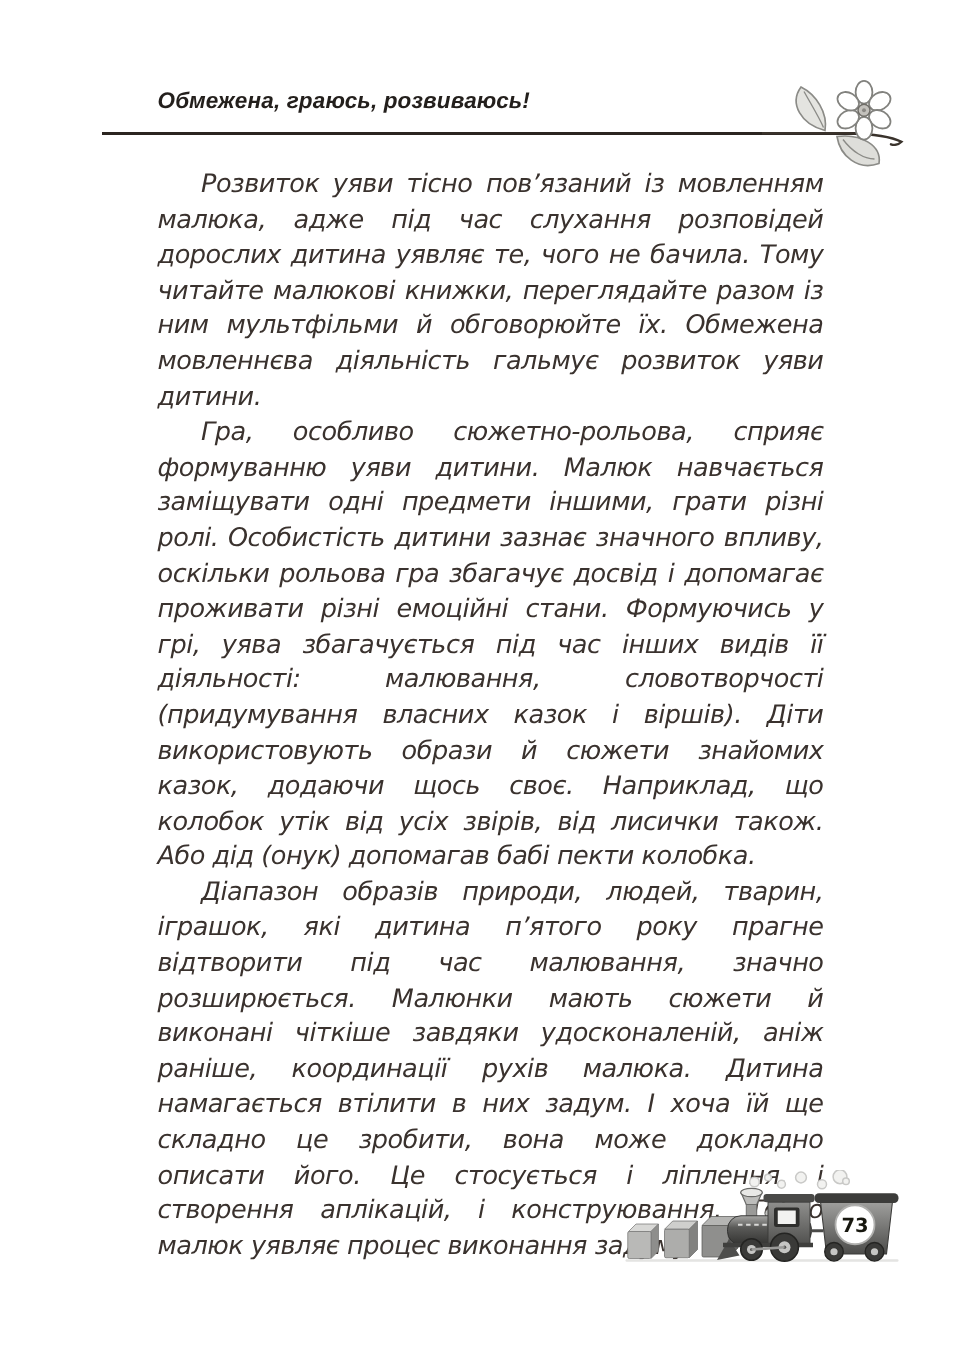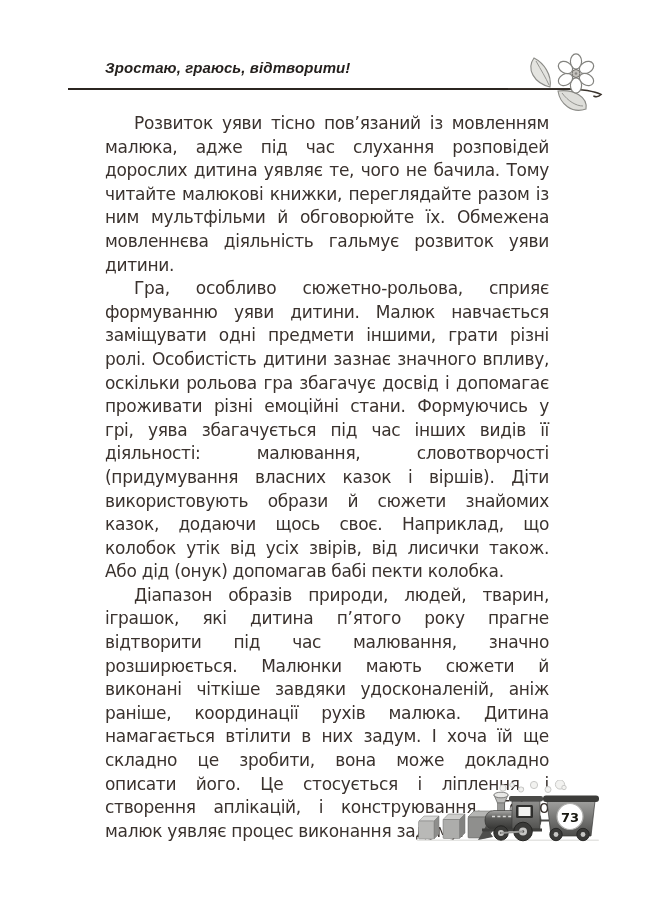--- a/index.html
+++ b/index.html
@@ -68,7 +68,7 @@
 
 <div class="page">
 
-  <div class="running-title">Зростаю, граюсь, відтворити!</div>
+  <div class="running-title">Обмежена, граюсь, розвиваюсь!</div>
 
   <div class="header-rule"></div>
 

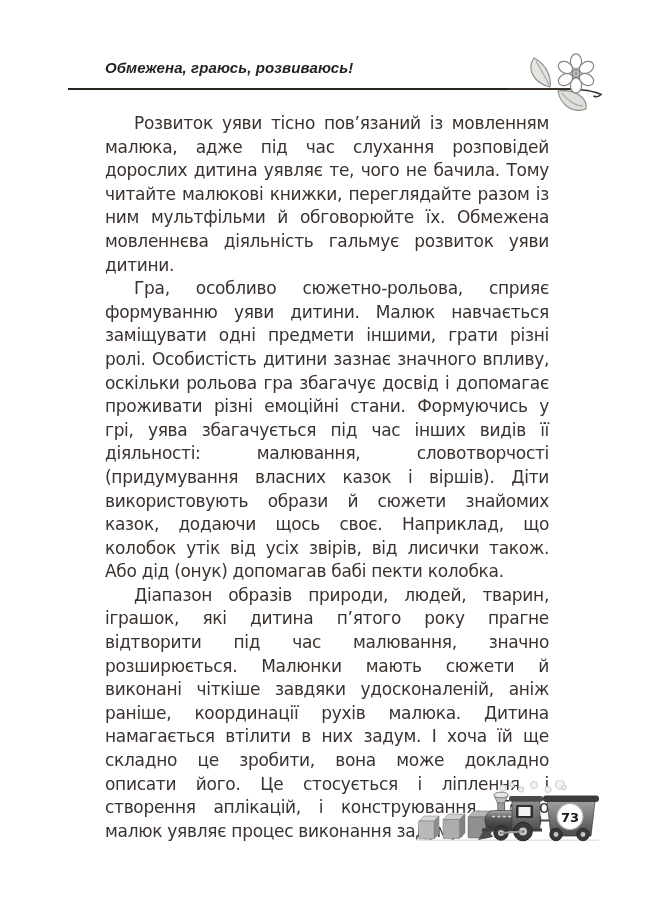--- a/index.html
+++ b/index.html
@@ -48,7 +48,7 @@
     text-align: justify;
     hyphens: auto;
   }
-  .body-text p { margin: 0; text-indent: 29px; }
+  .body-text p { margin: 0; text-indent: 29px; font-style: italic; }
 
   
   .train-illustration {

